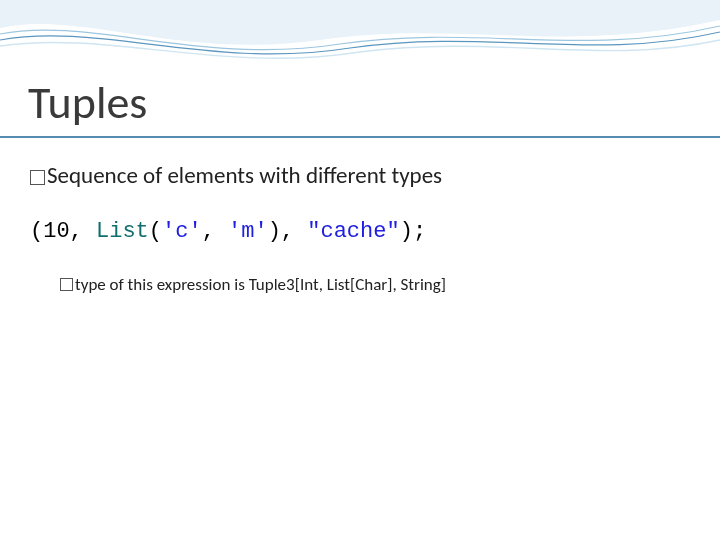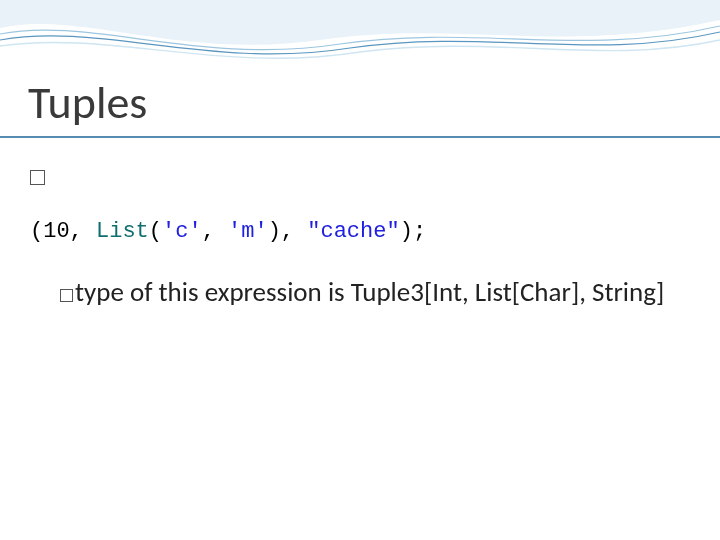--- a/index.html
+++ b/index.html
@@ -104,7 +104,7 @@
   <div class="body-area">
 
     <div class="bullet-line1">
-      <span class="bullet-mark"></span>
+      <span class="bullet-mark"></span><span>Sequence of elements with different types</span>
     </div>
 
     <div class="code-line"><span class="c-plain">(</span><span class="c-plain">10</span><span class="c-plain">, </span><span class="c-teal">List</span><span class="c-plain">(</span><span class="c-blue">'c'</span><span class="c-plain">, </span><span class="c-blue">'m'</span><span class="c-plain">)</span><span class="c-plain">, </span><span class="c-str">"cache"</span><span class="c-plain">);</span></div>

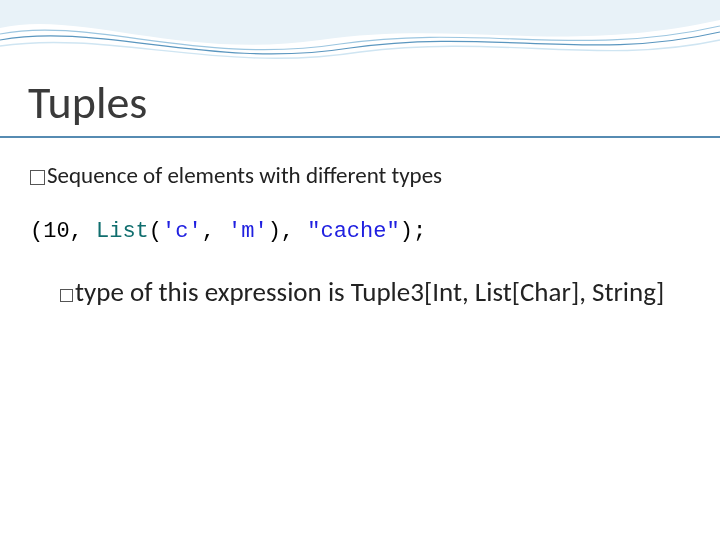--- a/index.html
+++ b/index.html
@@ -72,7 +72,7 @@
   .c-blue { color: #2020e0; }
   .c-str  { color: #2020e0; }
   .bullet-line2 {
-    font-size: 27px;
+    font-size: 17px;
     color: #222;
     line-height: 1.35;
     padding-left: 30px;

